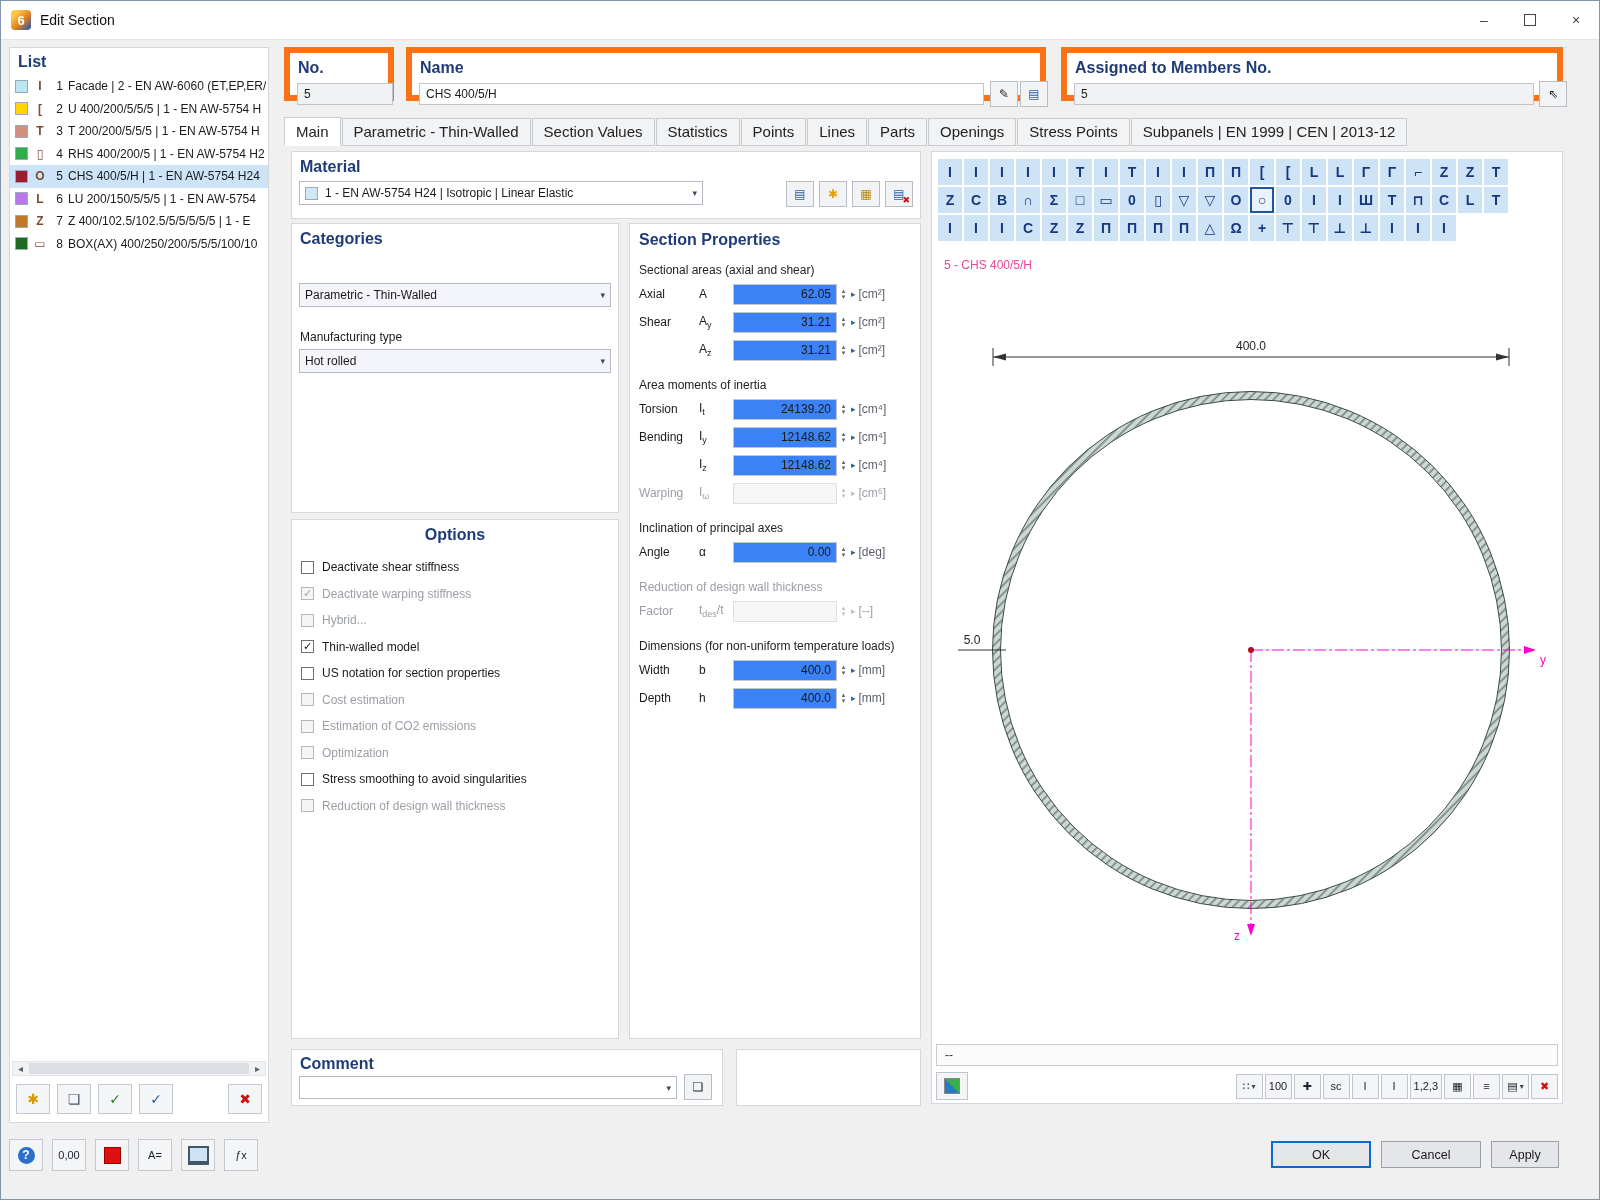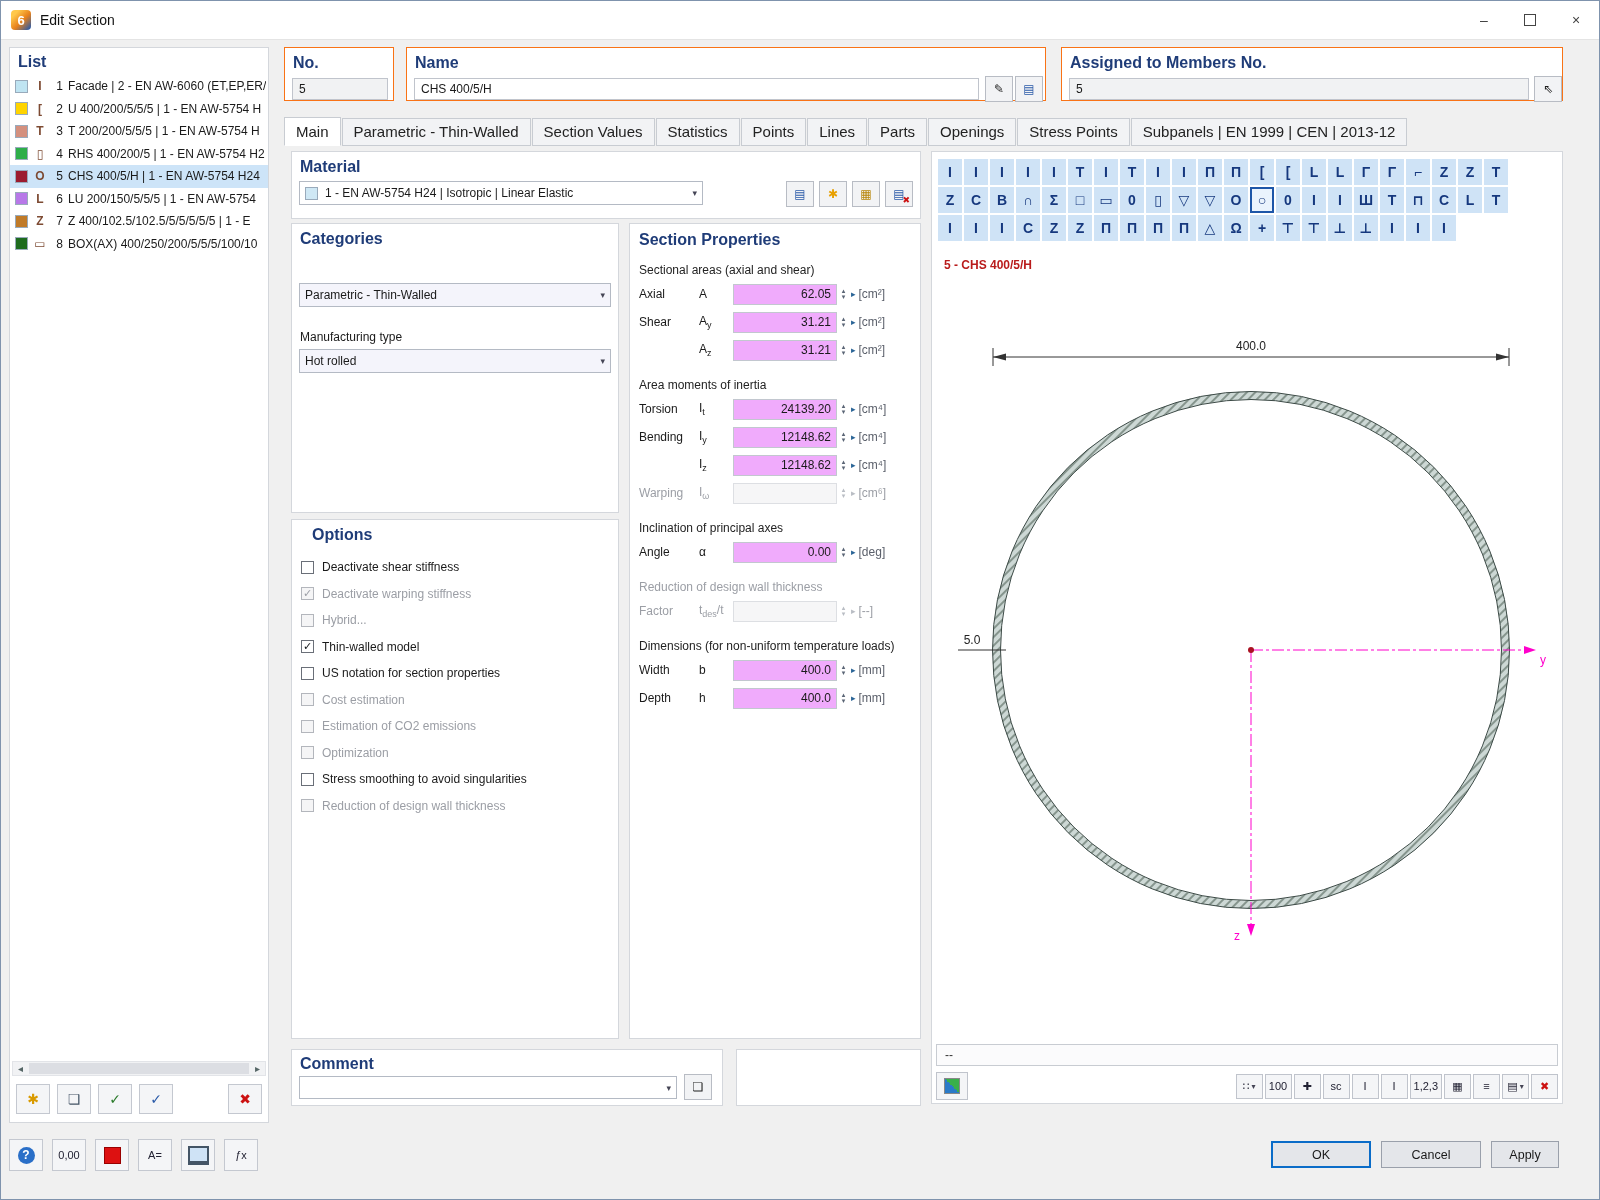--- a/index.html
+++ b/index.html
@@ -52,7 +52,7 @@
          align-items:center;justify-content:center;font-size:14px;}
 
   
-  .hgroup{position:absolute;top:46px;height:54px;background:#fff;border:1px solid #f97316;box-sizing:border-box;}
+  .hgroup{position:absolute;top:46px;height:54px;background:#fff;border:6px solid #f97316;box-sizing:border-box;}
   .hgroup .group-title{padding:6px 8px 0;}
   .no-group{left:283px;width:110px;}
   .name-group{left:405px;width:640px;}

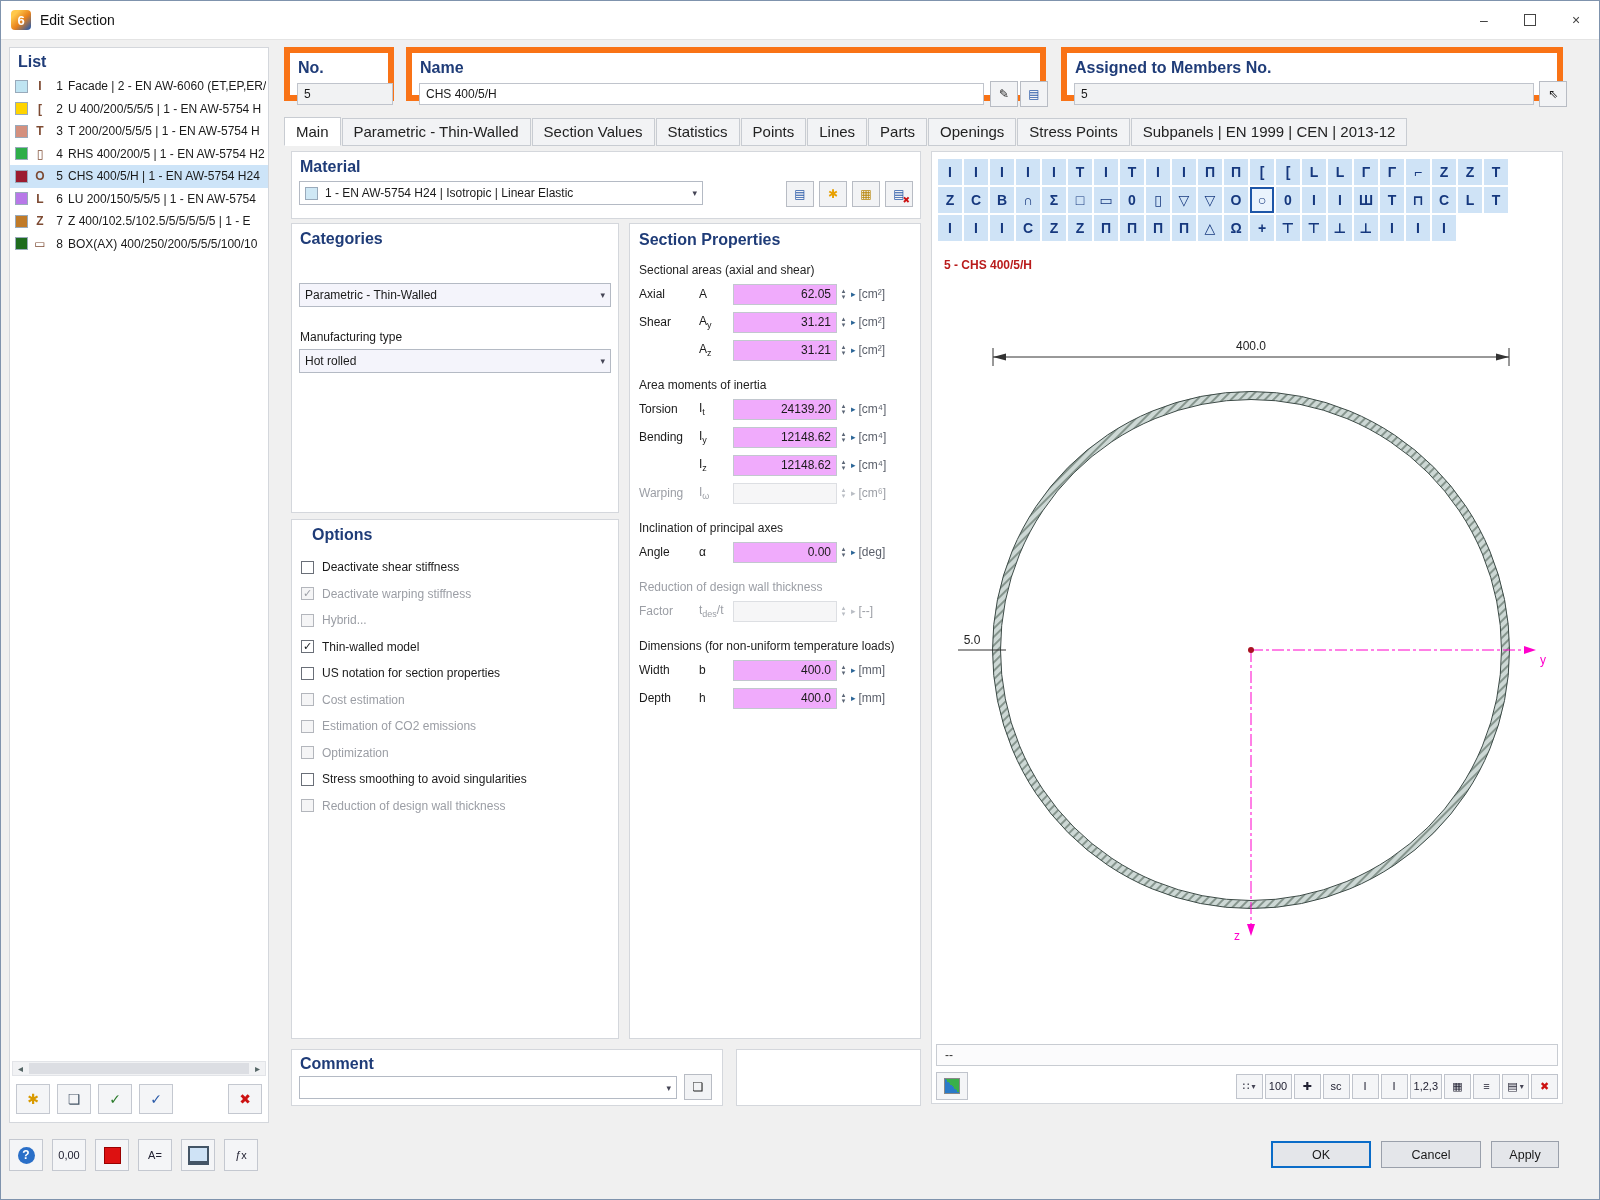--- a/index.html
+++ b/index.html
@@ -110,7 +110,7 @@
          justify-content:center;font-size:14px;font-weight:bold;border:1px solid #cfe3f6;box-sizing:border-box;}
   .gcell.selected{border:2px solid #1d56a8;background:#eaf3fd;}
   .preview-canvas{position:absolute;left:4px;top:100px;width:622px;height:788px;background:#fff;}
-  .preview-caption{position:absolute;left:8px;top:6px;color:#b91c1c;font-weight:bold;}
+  .preview-caption{position:absolute;left:8px;top:6px;color:#ec4899;}
   .status{position:absolute;left:4px;right:4px;top:892px;height:22px;border:1px solid #c8ccd2;
           background:#fbfbfc;line-height:20px;padding:0 8px;color:#333;box-sizing:border-box;}
   .preview-toolbar{position:absolute;left:4px;right:4px;top:920px;height:28px;display:flex;align-items:center;}

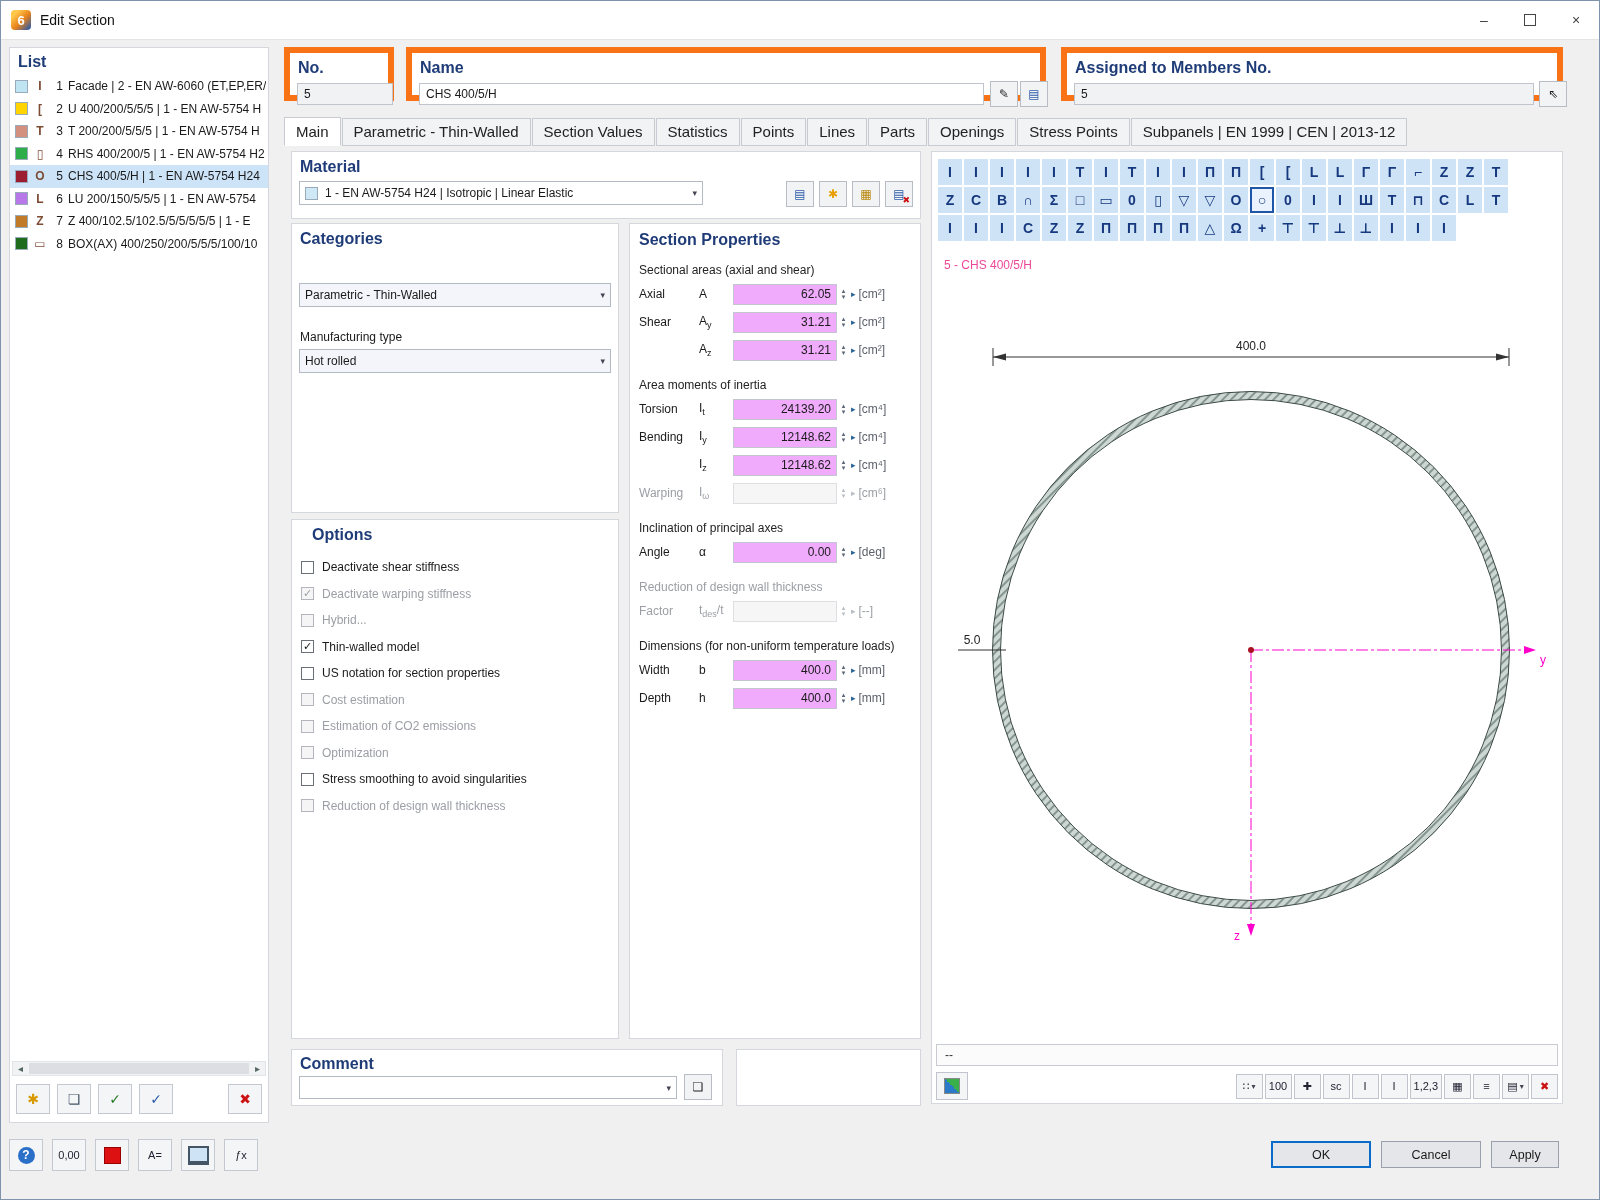--- a/index.html
+++ b/index.html
@@ -89,7 +89,7 @@
   .plabel{width:60px;flex:0 0 60px;}
   .psym{width:34px;flex:0 0 34px;}
   .psym sub{font-size:9px;}
-  .pfield{width:104px;flex:0 0 104px;background:#f0abfc;border:1px solid #c2c7cf;height:21px;
+  .pfield{width:104px;flex:0 0 104px;background:#3b82f6;border:1px solid #c2c7cf;height:21px;
           line-height:19px;text-align:right;padding:0 5px;box-sizing:border-box;}
   .pfield.disabled{background:#f6f6f7;border-color:#dddfe3;}
   .spin{display:flex;flex-direction:column;width:11px;flex:0 0 11px;margin-left:1px;

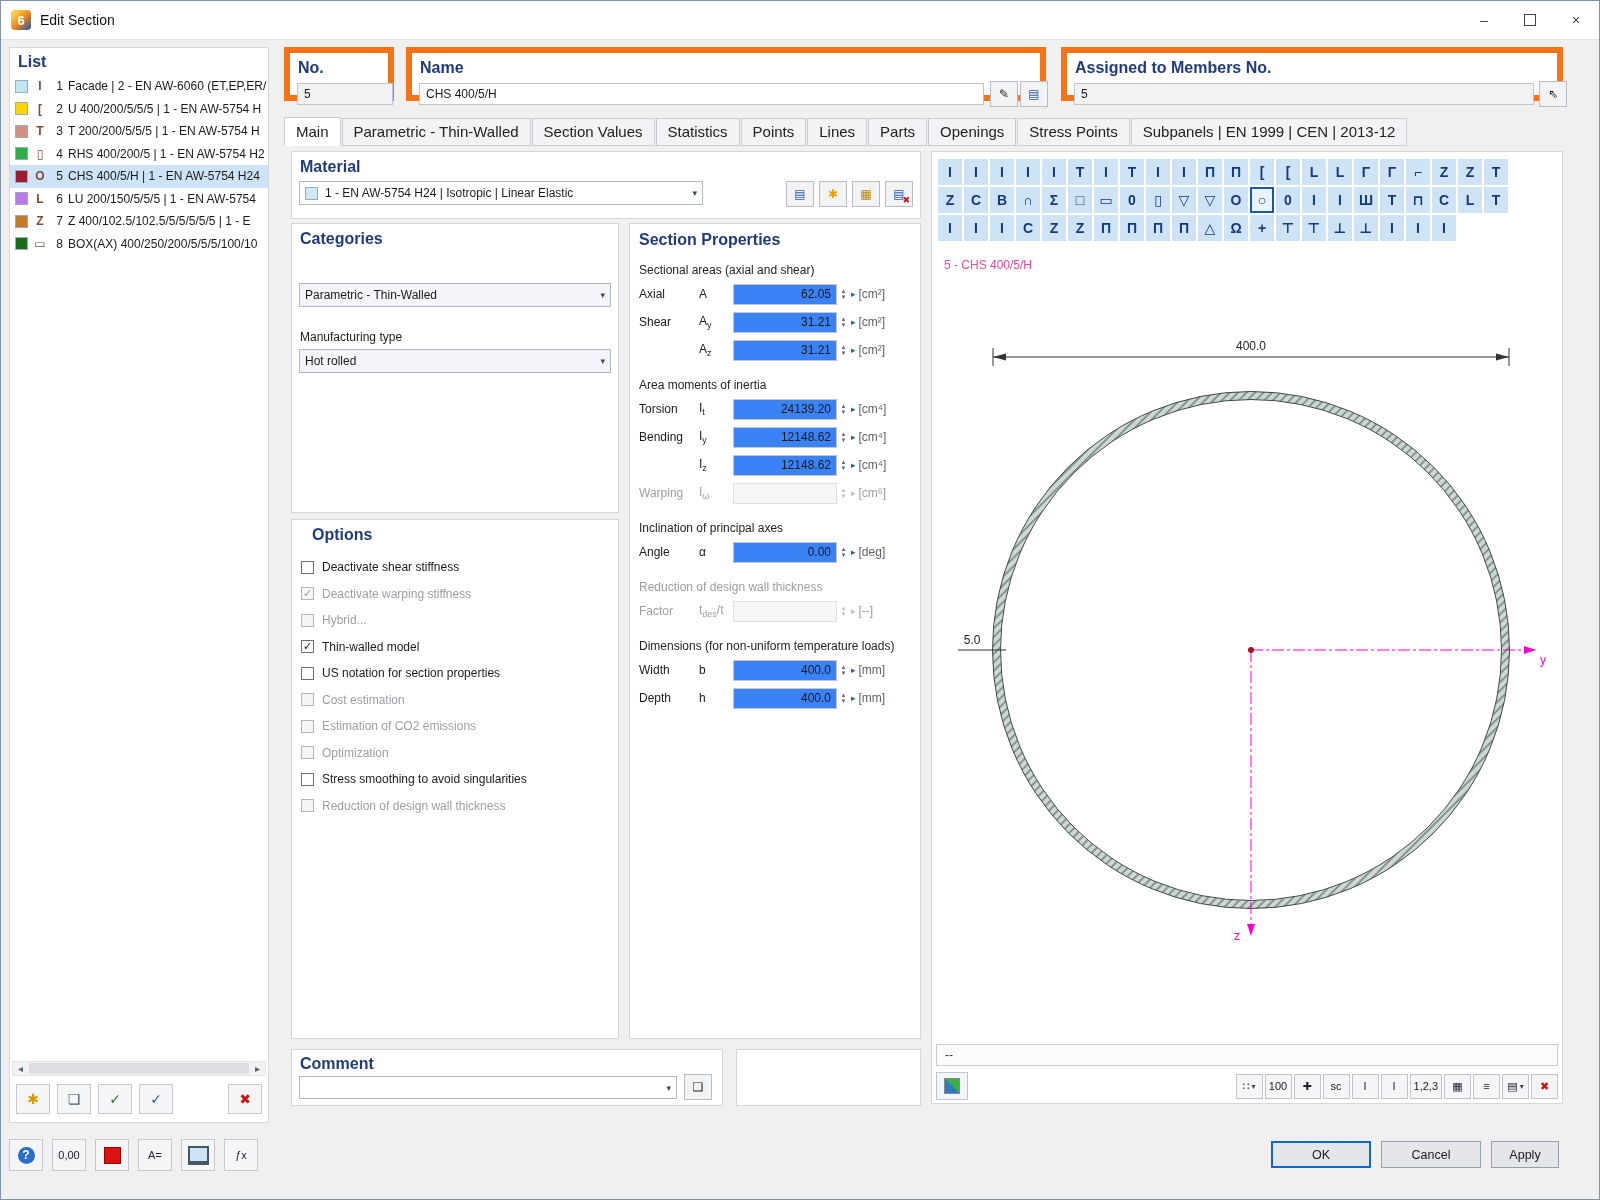--- a/index.html
+++ b/index.html
@@ -71,7 +71,7 @@
   .categories-panel{left:290px;top:222px;width:328px;height:290px;}
   .categories-panel .group-title{padding:6px 8px 0;}
   .options-panel{left:290px;top:518px;width:328px;height:520px;}
-  .options-panel .group-title{padding:6px 20px 0;}
+  .options-panel .group-title{padding:6px 20px 0;text-align:center;}
   .props-panel{left:628px;top:222px;width:292px;height:816px;padding:7px 9px;}
   .comment-panel{left:290px;top:1048px;width:432px;height:57px;}
   .comment-panel .group-title{padding:5px 8px 0;}

